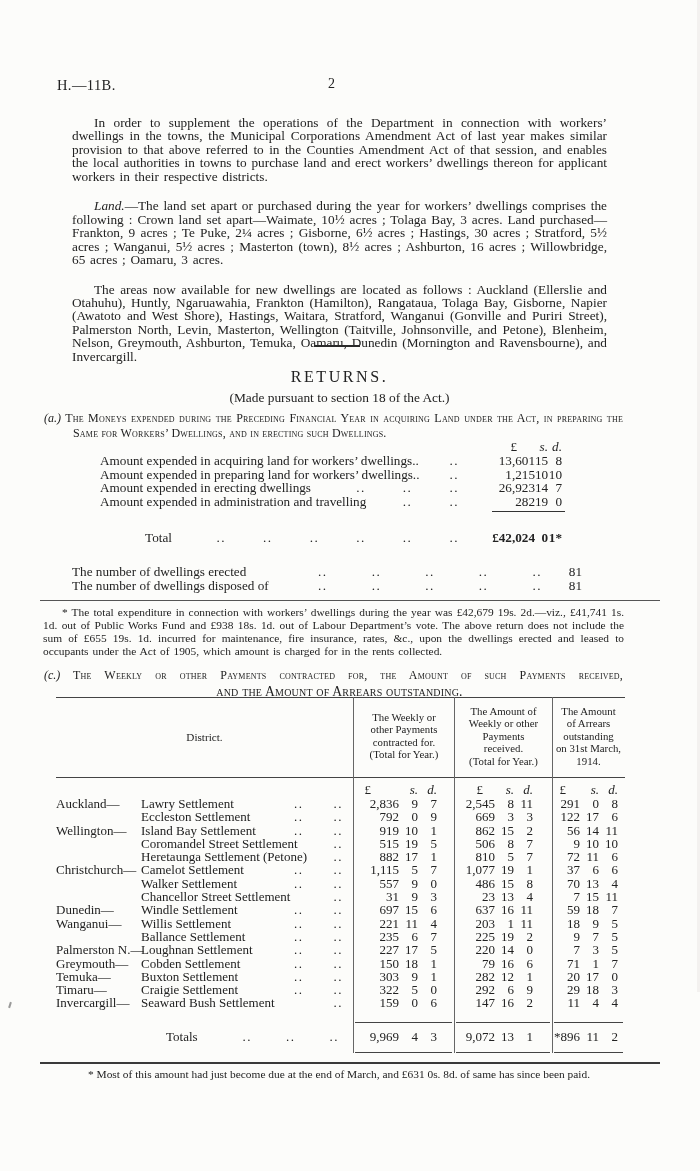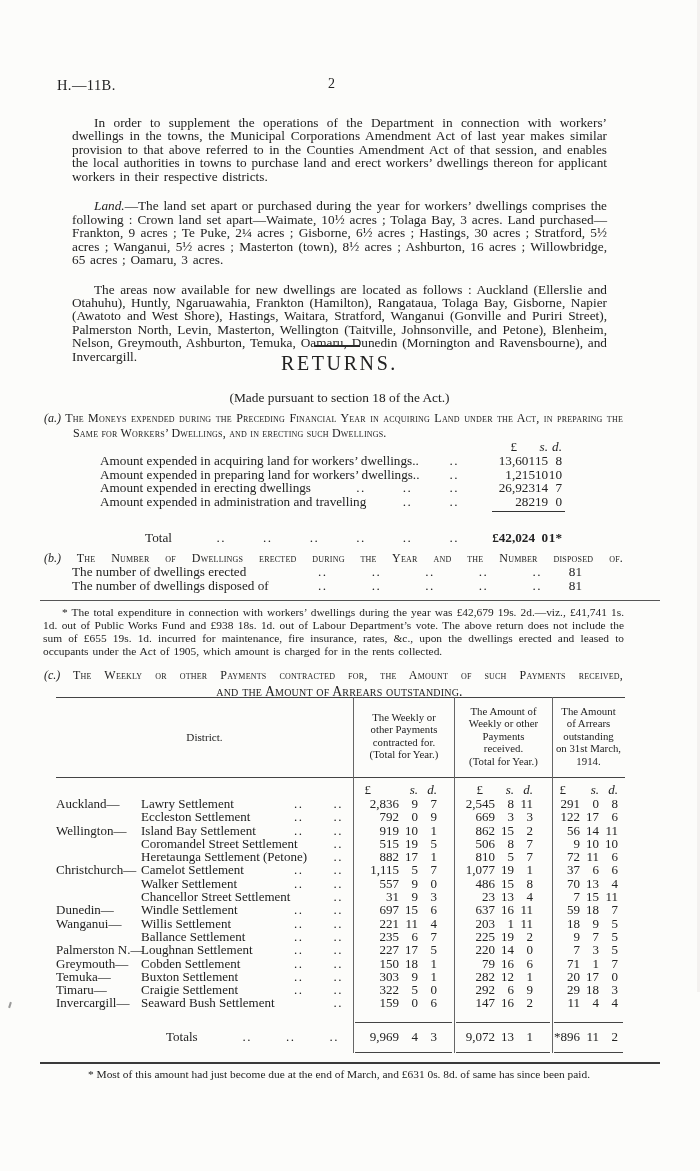--- a/index.html
+++ b/index.html
@@ -18,7 +18,7 @@
   .lead-it{font-style:italic}
   
   .divider{left:314px;top:345px;width:46px;height:2px;background:#2a2a2a}
-  .rtitle{left:56px;top:352px;width:567px;text-align:center;font-size:20px;letter-spacing:2.6px}
+  .rtitle{left:56px;top:368px;width:567px;text-align:center;font-size:16px;letter-spacing:2.6px}
   .rsub{left:56px;top:390px;width:567px;text-align:center;font-size:13.4px}
   
   .sech{font-size:12px;line-height:15px;text-align:justify}

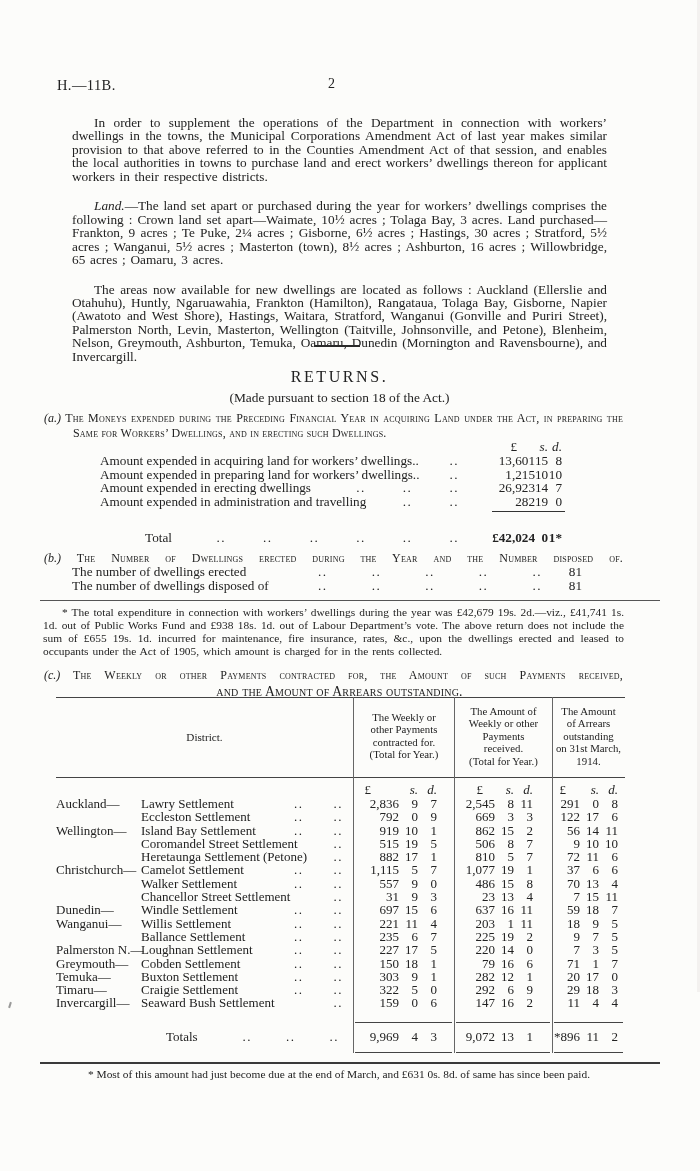--- a/index.html
+++ b/index.html
@@ -179,7 +179,6 @@
       </div>
   </div>
 
-  <div class="abs sech secb"><i class="label-it">(b.)</i> <span class="sc">The Number of Dwellings erected during the Year and the Number disposed of.</span></div>
   <div class="abs brows" id="b-rows">
       <div class="b-row">
         <span class="b-label">The number of dwellings erected</span>

